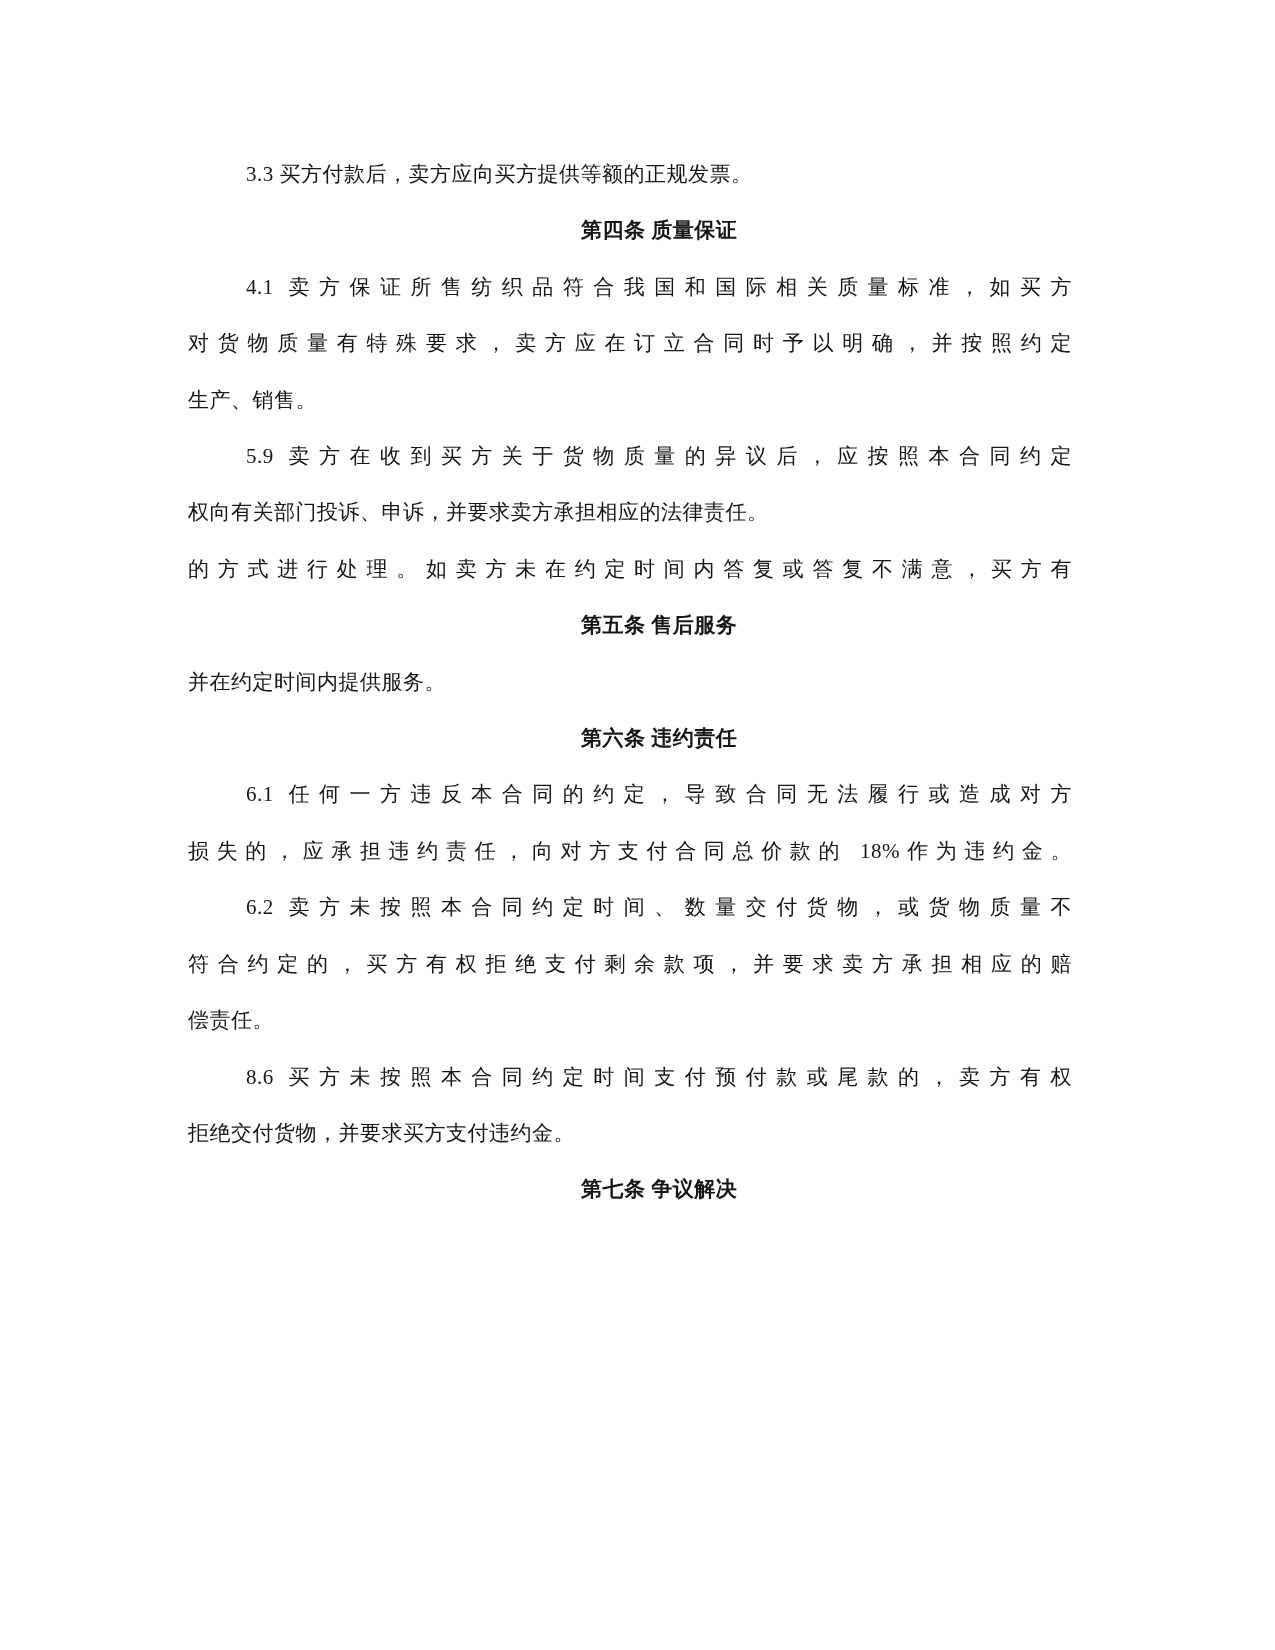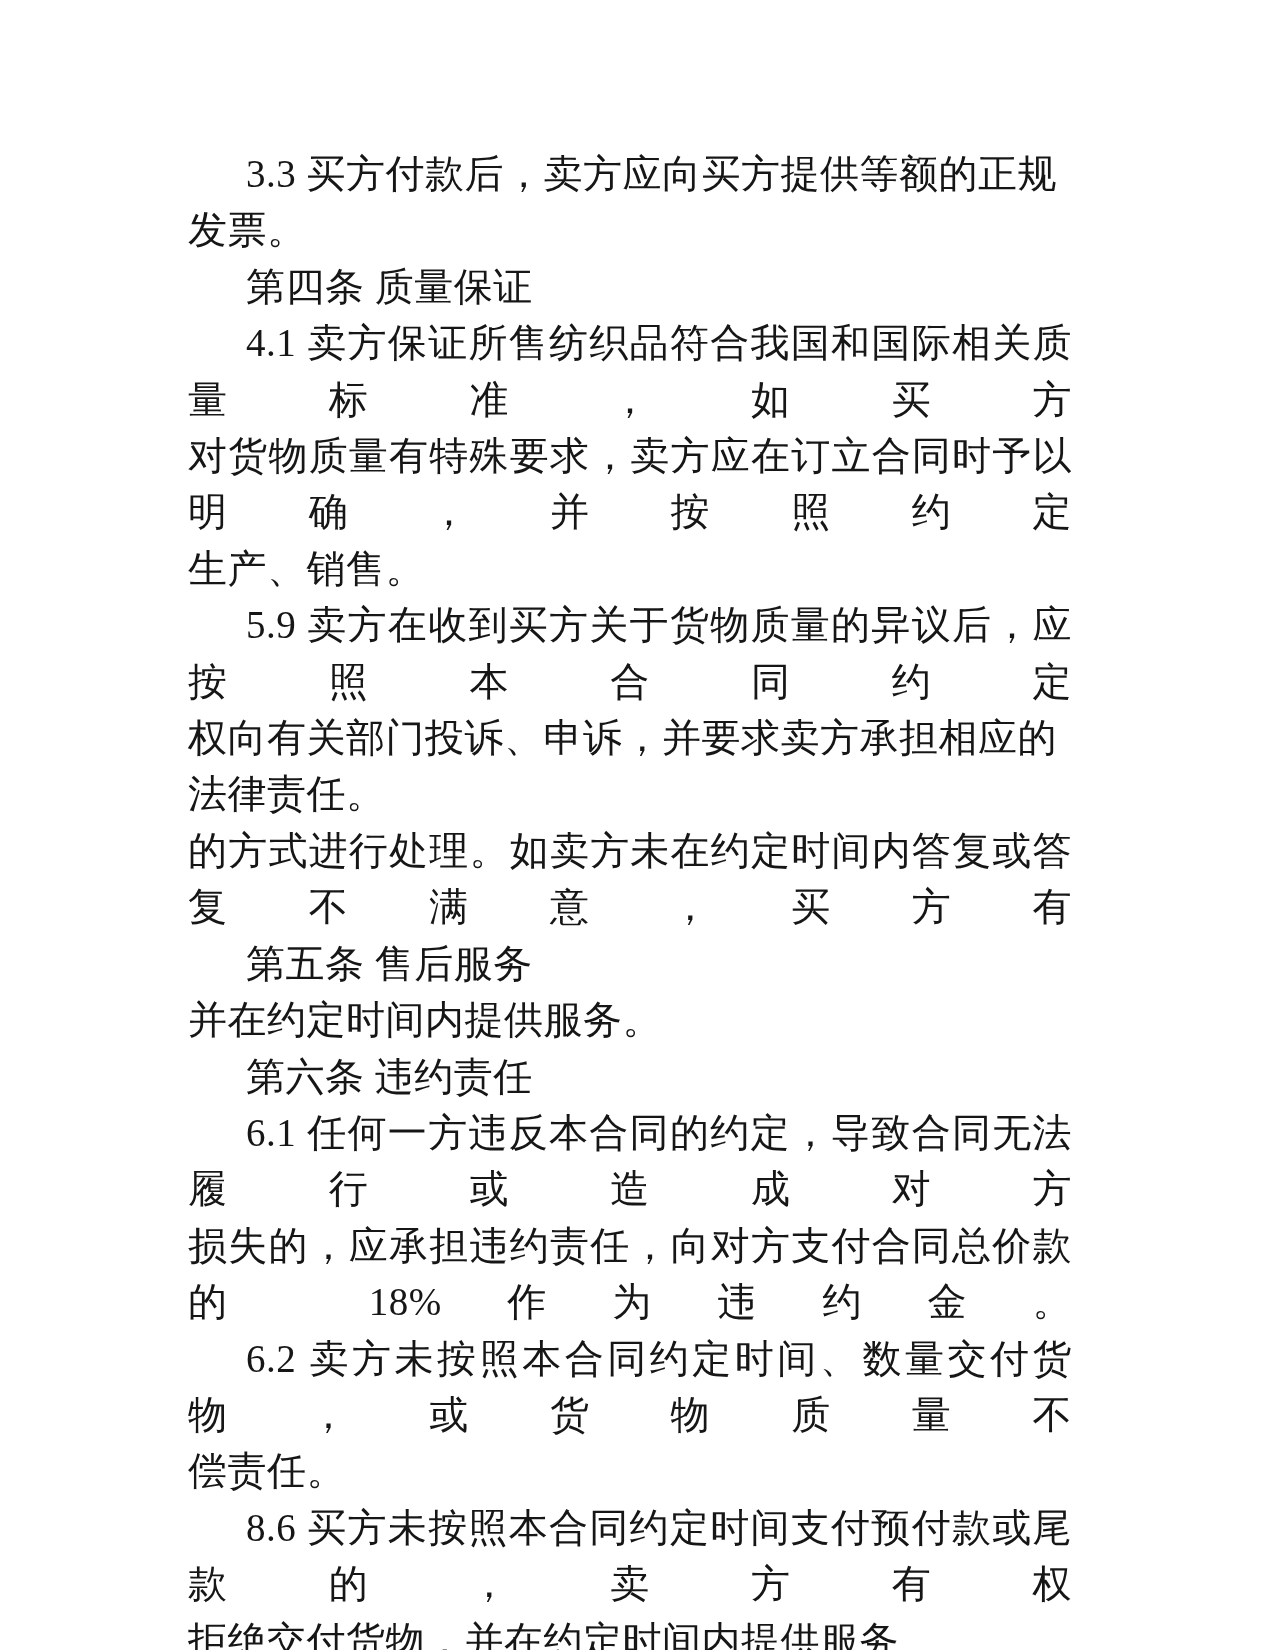--- a/index.html
+++ b/index.html
@@ -22,7 +22,7 @@
   }
   .ln {
     font-family: "Liberation Serif", "DejaVu Serif", serif;
-    font-size: 39px;
+    font-size: 21px;
     line-height: 56.4px;
     color: #161616;
     text-align: left;

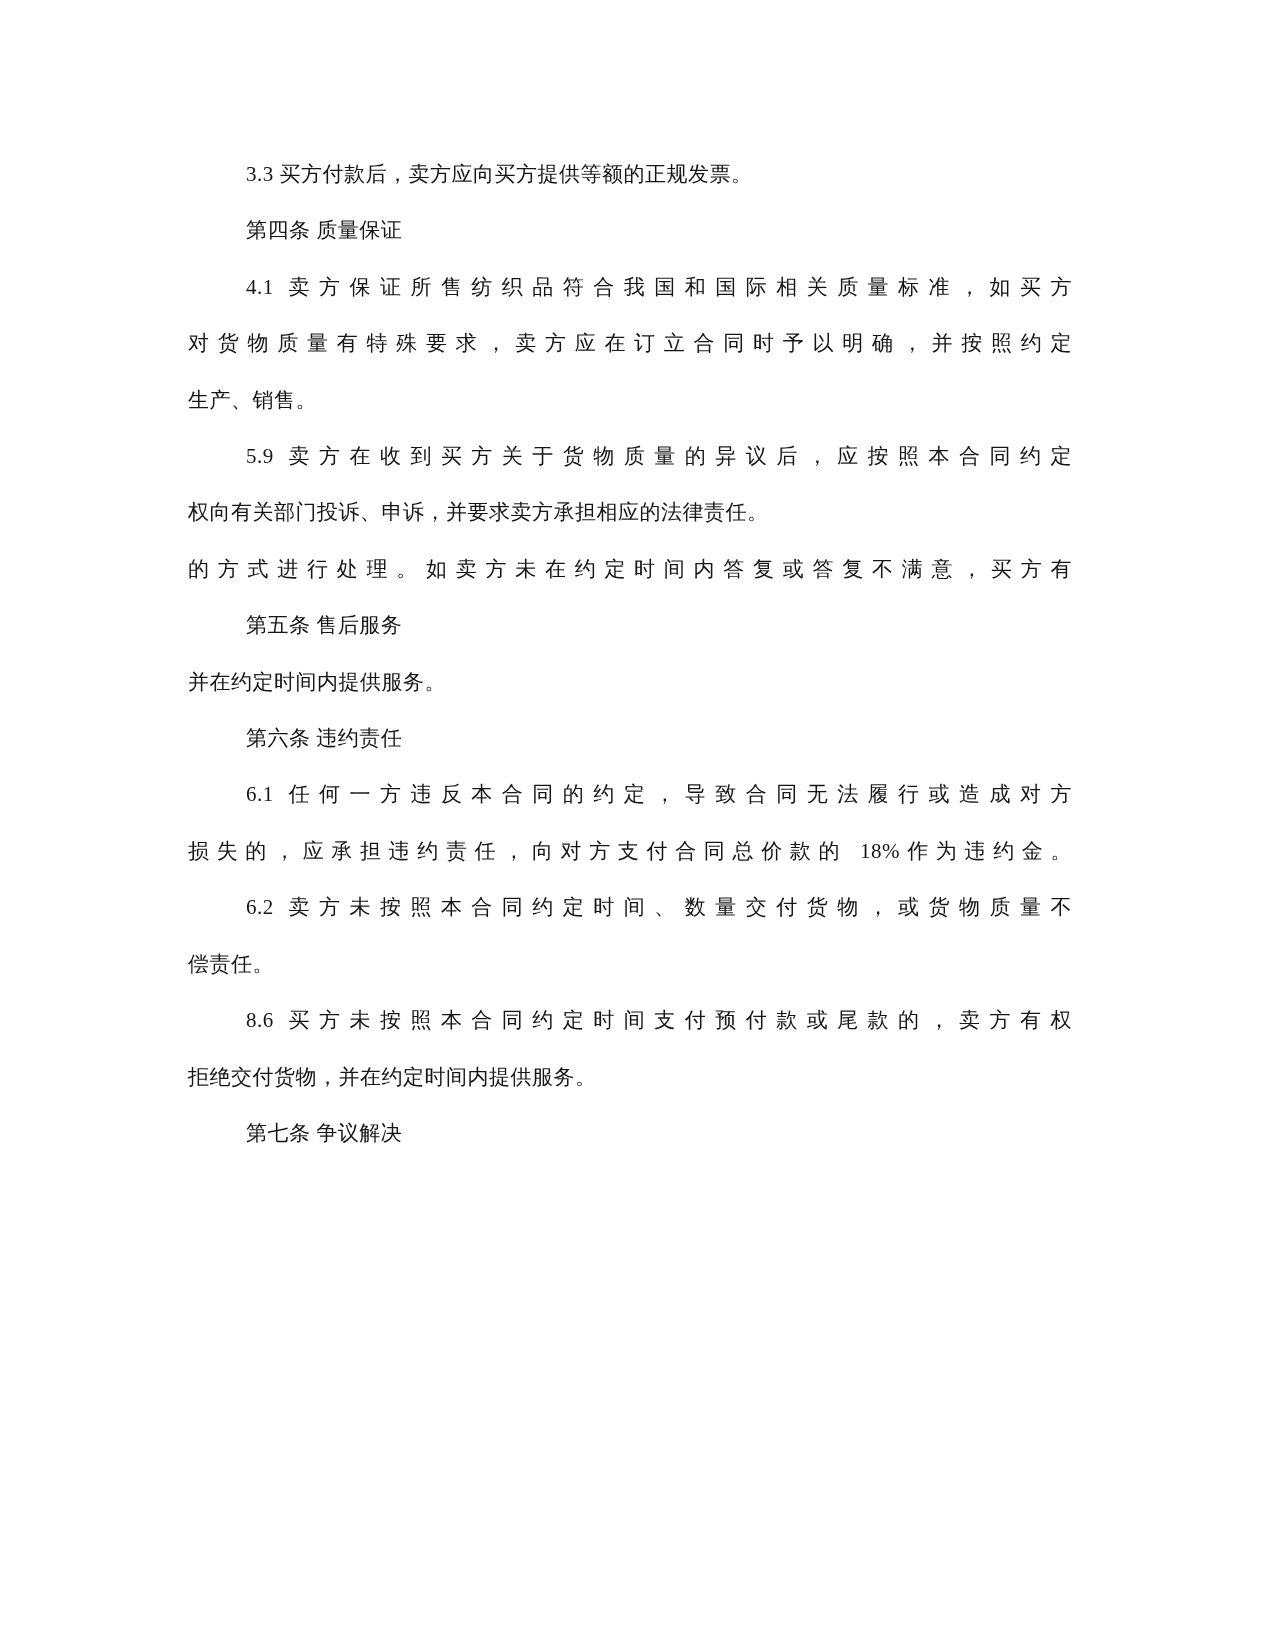--- a/index.html
+++ b/index.html
@@ -29,7 +29,7 @@
     letter-spacing: 0.5px;
   }
   .indent { text-indent: 58px; }
-  .h { font-weight: normal; }
+  .h { font-weight: bold; text-align: center; }
   .fill {
     text-align: justify;
     text-align-last: justify;

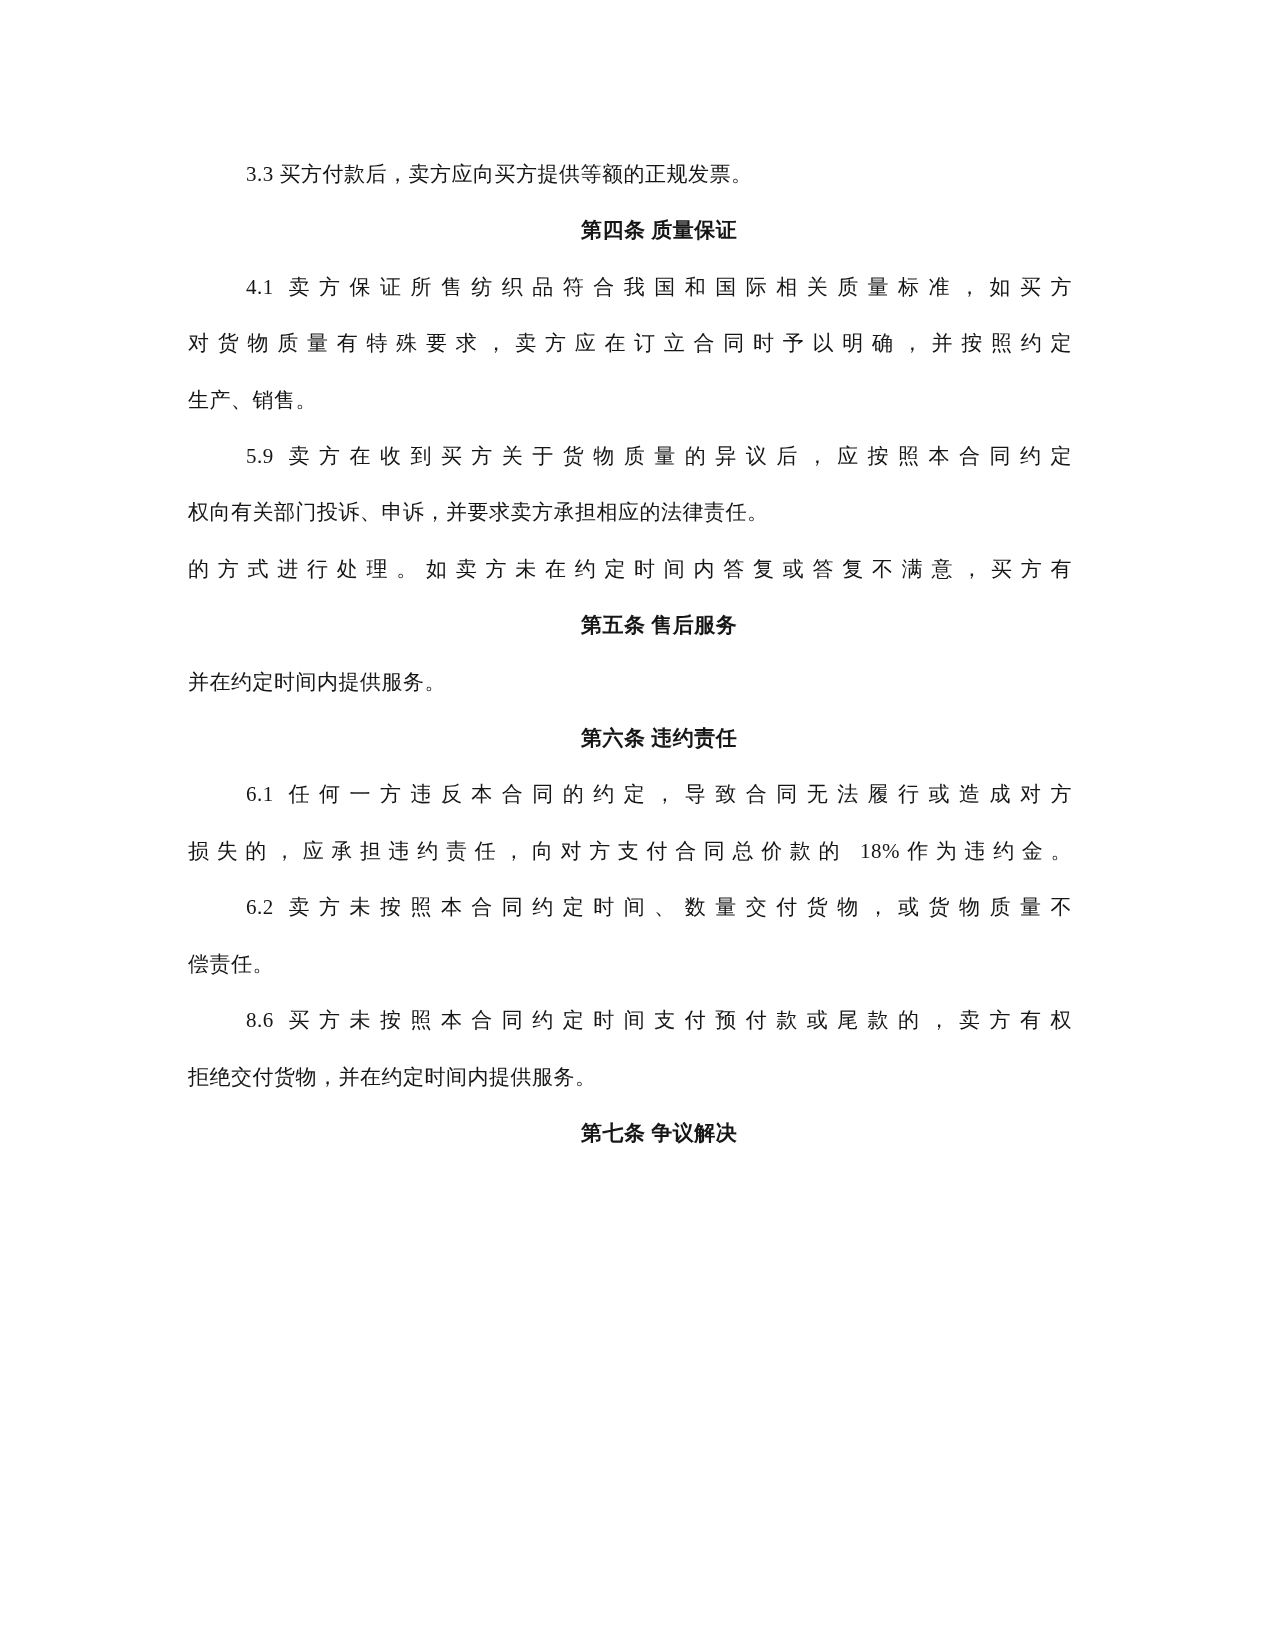--- a/index.html
+++ b/index.html
@@ -54,6 +54,7 @@
     <div class="ln indent fill">6.1 任何一方违反本合同的约定，导致合同无法履行或造成对方</div>
     <div class="ln fill">损失的，应承担违约责任，向对方支付合同总价款的 18%作为违约金。</div>
     <div class="ln indent fill">6.2 卖方未按照本合同约定时间、数量交付货物，或货物质量不</div>
+    <div class="ln fill">符合约定的，买方有权拒绝支付剩余款项，并要求卖方承担相应的赔</div>
     <div class="ln">偿责任。</div>
     <div class="ln indent fill">8.6 买方未按照本合同约定时间支付预付款或尾款的，卖方有权</div>
     <div class="ln">拒绝交付货物，并在约定时间内提供服务。</div>

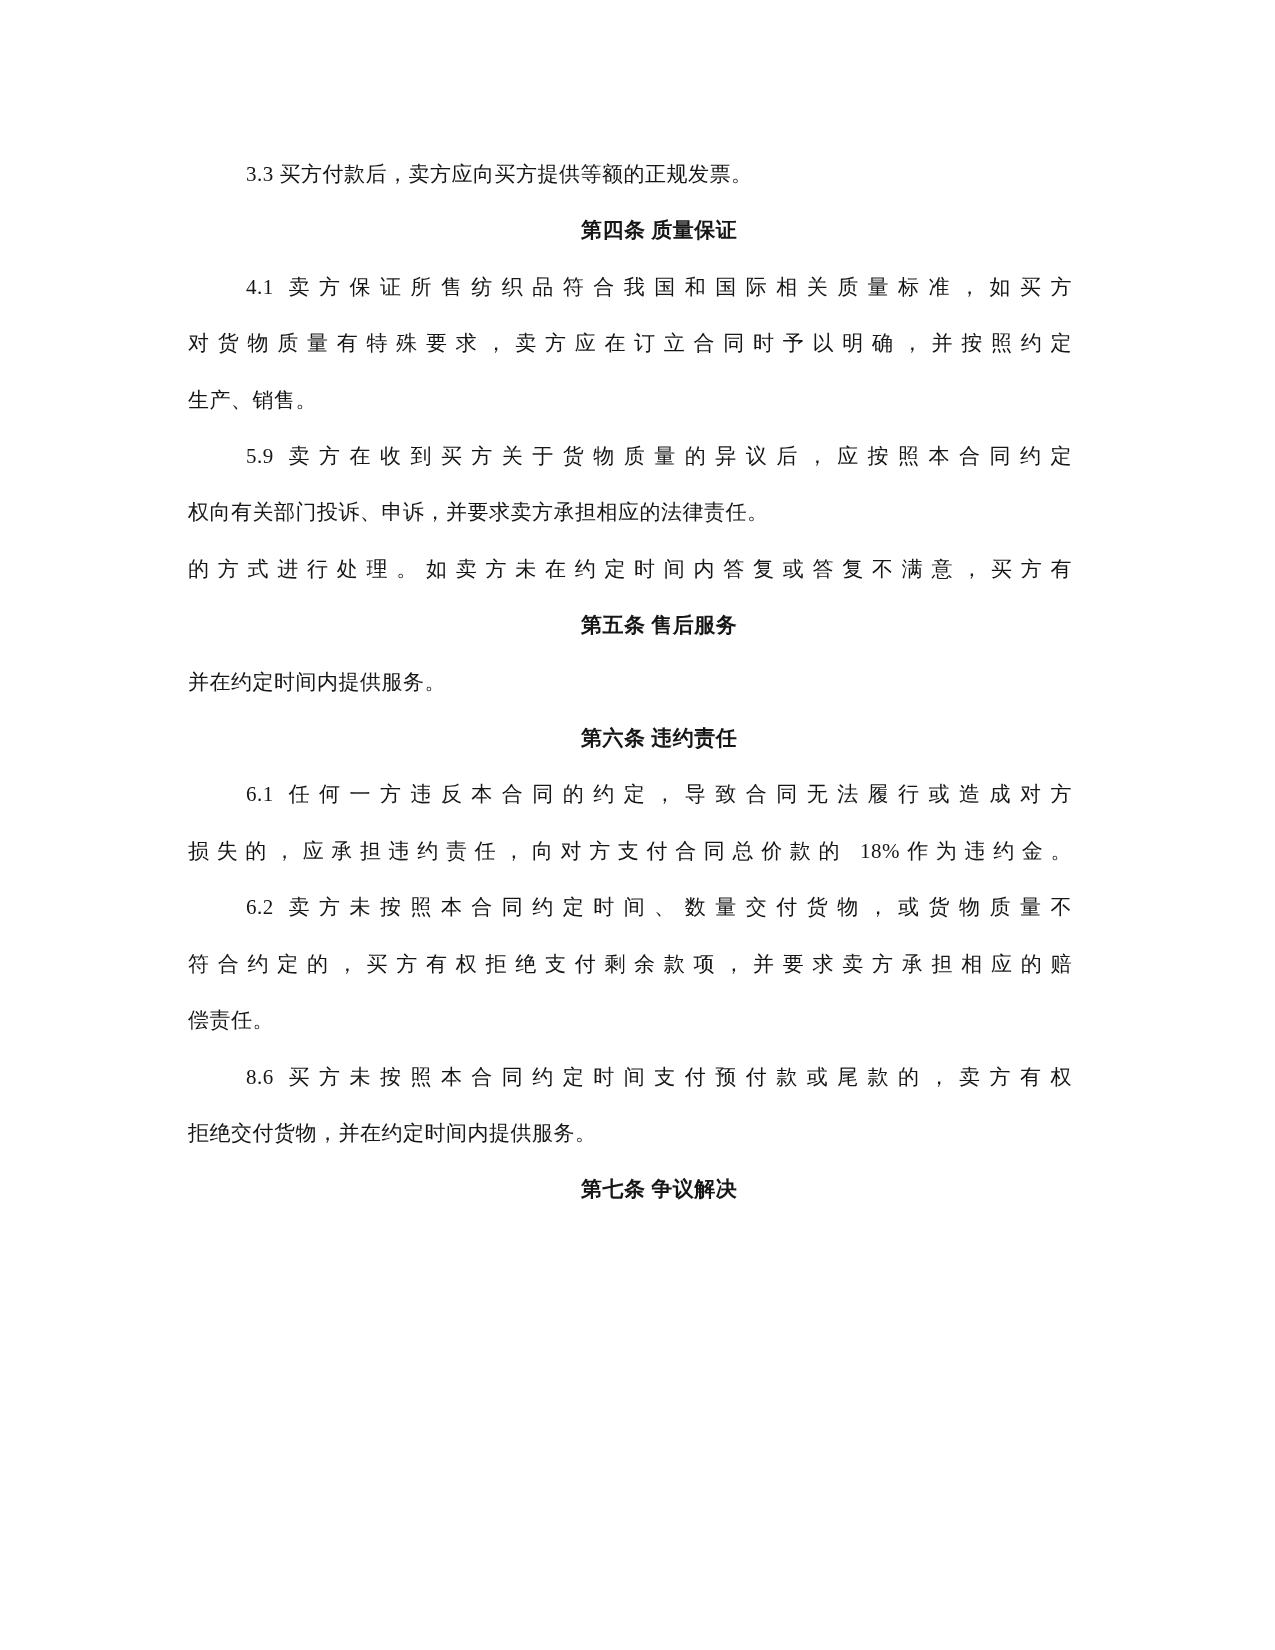--- a/index.html
+++ b/index.html
@@ -57,7 +57,7 @@
     <div class="ln fill">符合约定的，买方有权拒绝支付剩余款项，并要求卖方承担相应的赔</div>
     <div class="ln">偿责任。</div>
     <div class="ln indent fill">8.6 买方未按照本合同约定时间支付预付款或尾款的，卖方有权</div>
-    <div class="ln">拒绝交付货物，并在约定时间内提供服务。</div>
+    <div class="ln">拒绝交付货物，并要求买方支付违约金。</div>
     <div class="ln indent h">第七条 争议解决</div>
 
   </div>

